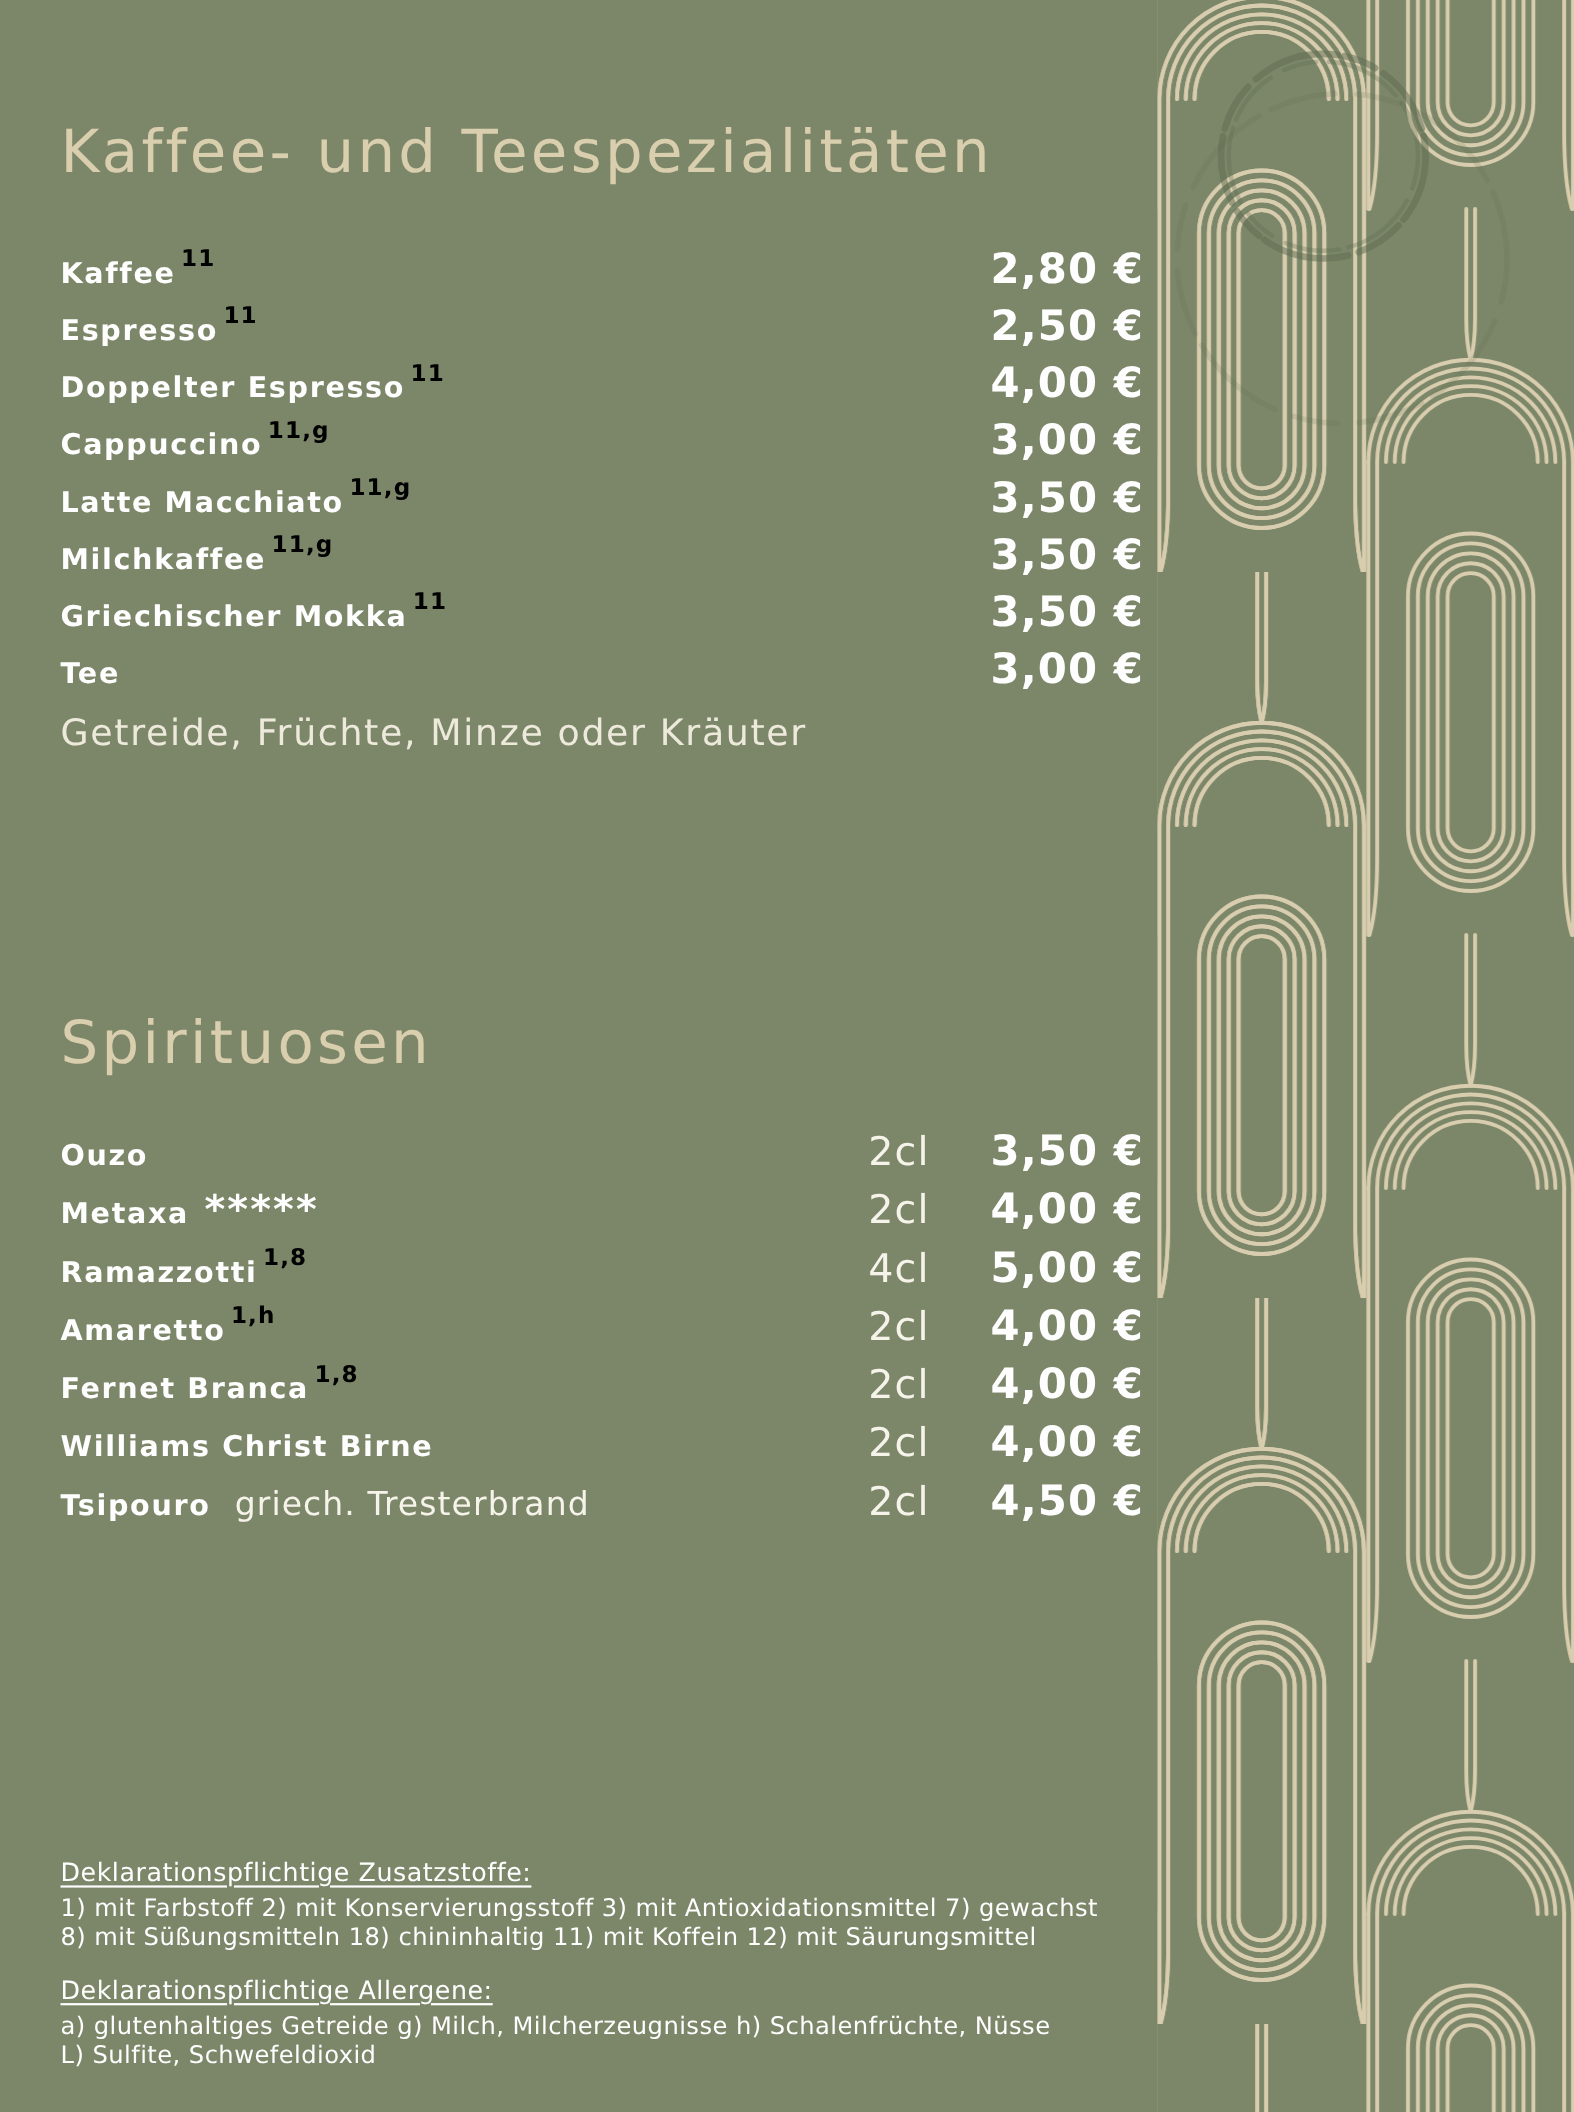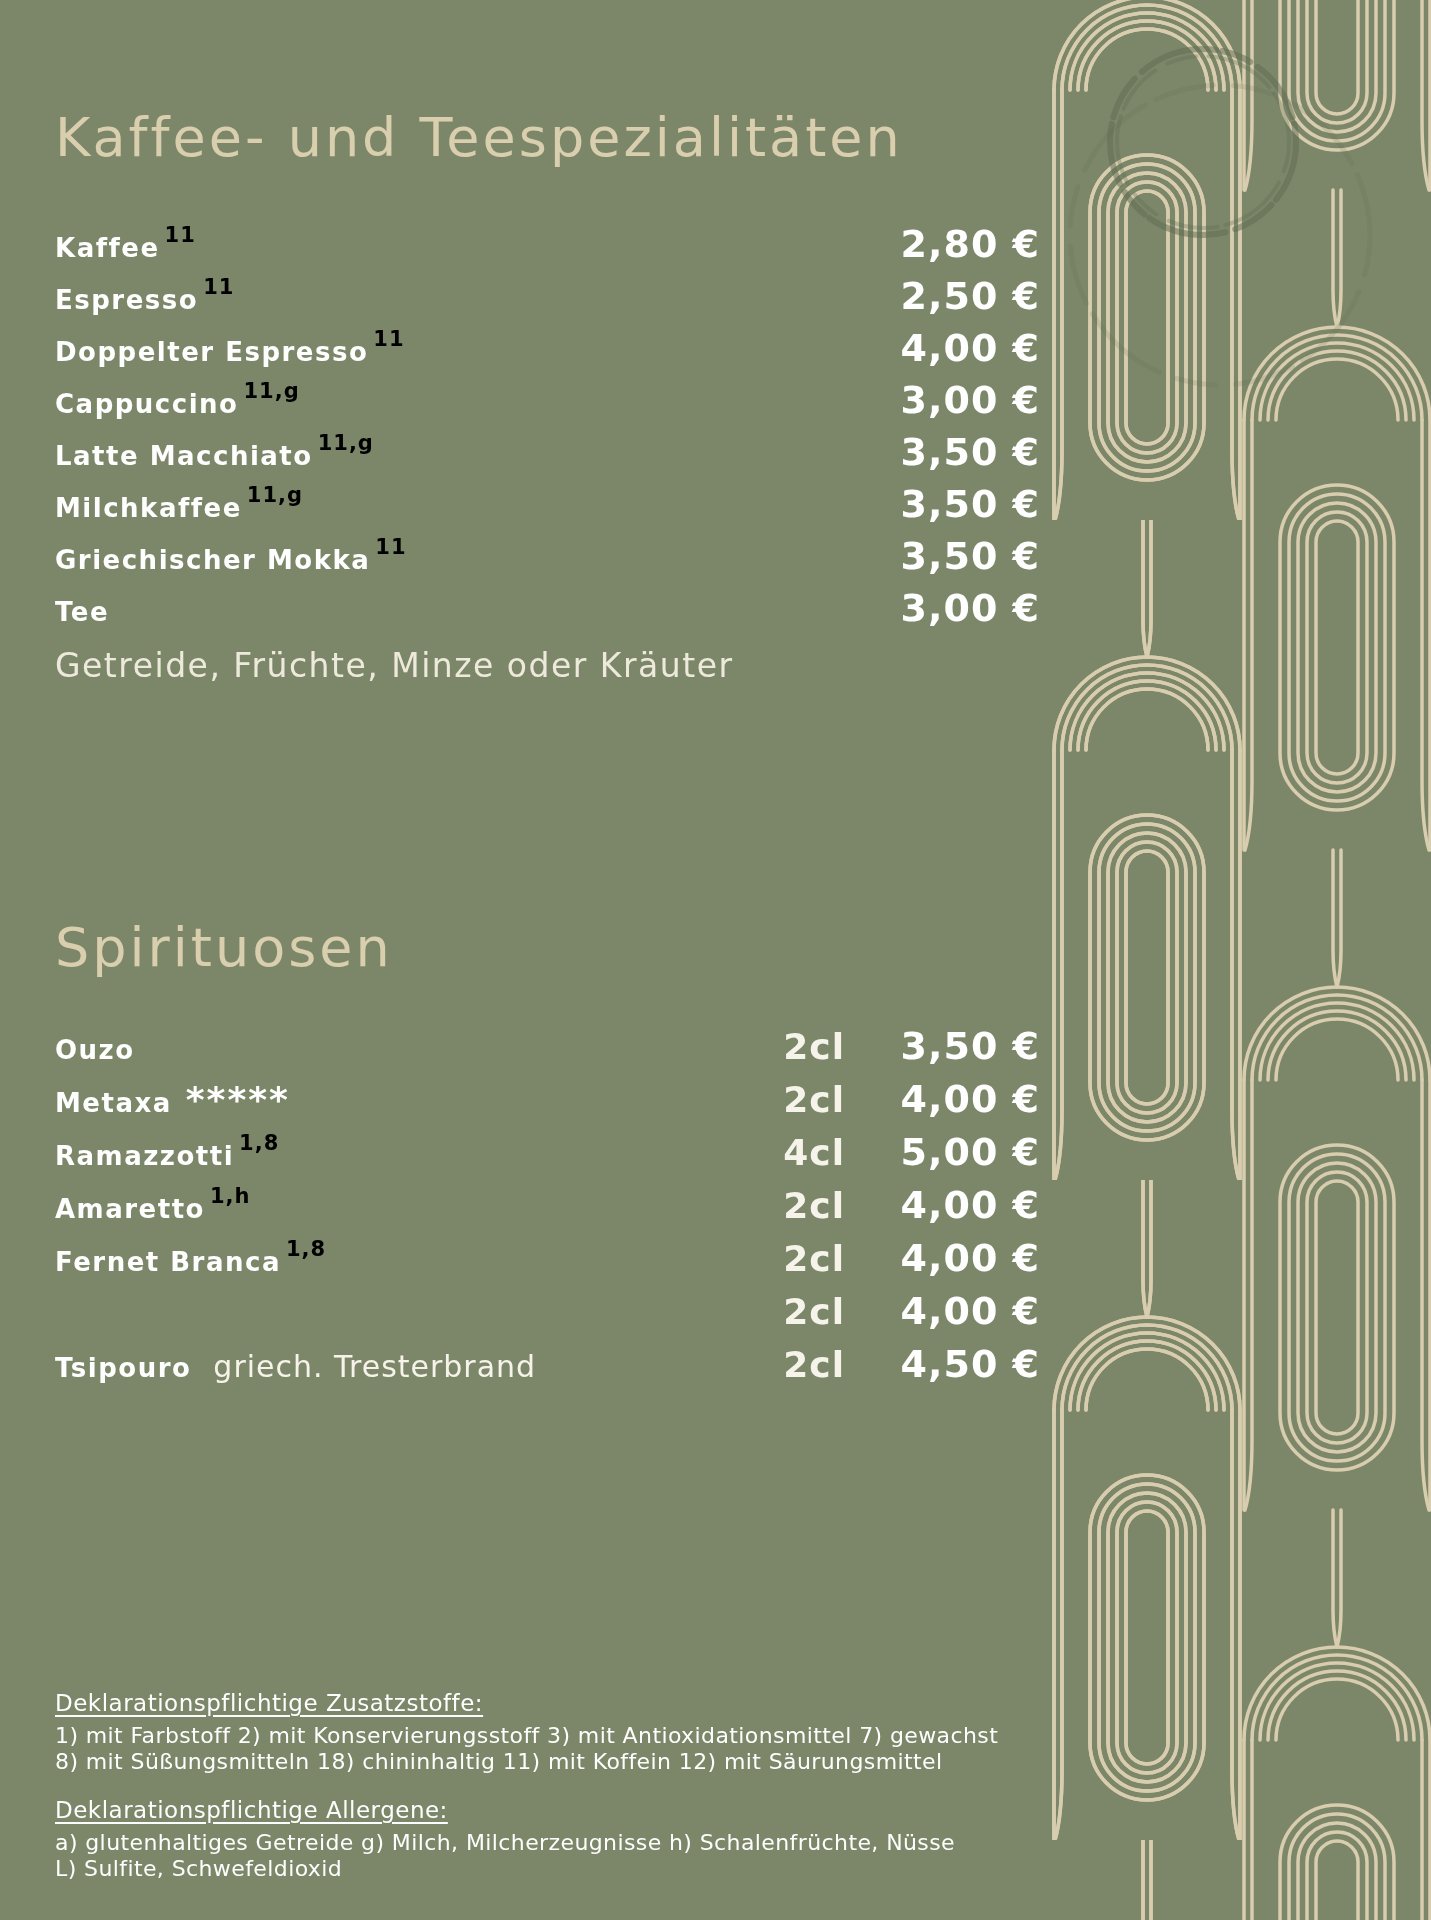--- a/index.html
+++ b/index.html
@@ -33,7 +33,7 @@
   .item-suffix{font-size:36px;font-weight:bold;margin-left:14px;letter-spacing:2px;}
   .item-desc{font-size:30px;font-weight:400;margin-left:22px;color:#f6f4ea;letter-spacing:1px;white-space:nowrap;}
   .spacer{flex:1;}
-  .item-size{width:95px;text-align:right;font-size:36px;font-weight:700;color:#f6f4ea;letter-spacing:1px;}
+  .item-size{width:95px;text-align:right;font-size:36px;font-weight:400;color:#f6f4ea;letter-spacing:1px;}
   .item-price{width:195px;text-align:right;font-size:38px;font-weight:bold;letter-spacing:1px;white-space:nowrap;}
   .section-note{
     margin-top:8px;font-size:33px;font-weight:400;color:#edeadc;

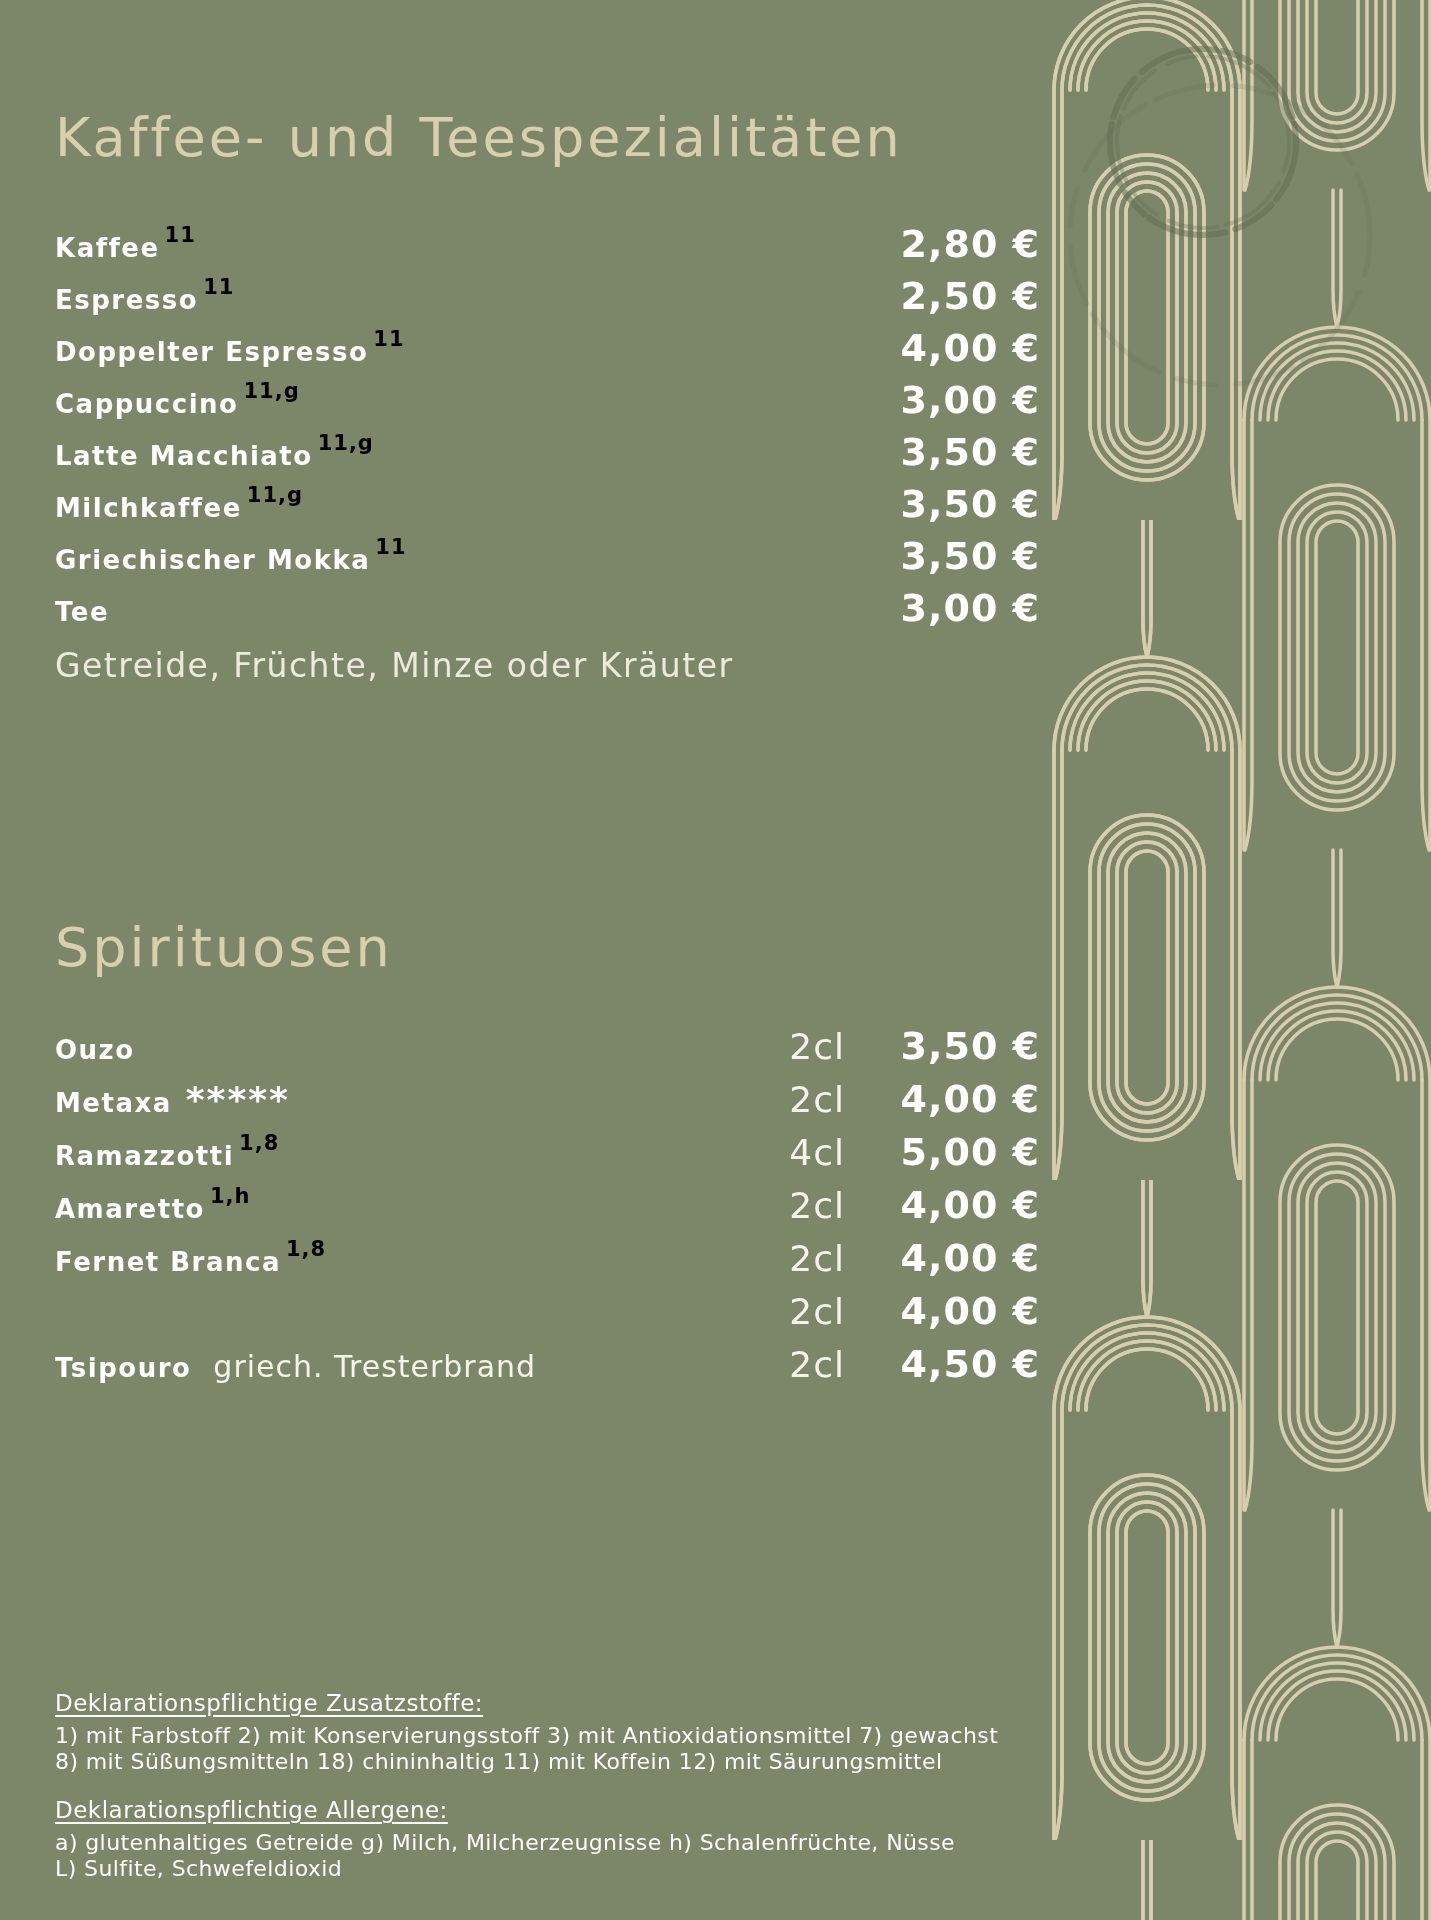--- a/index.html
+++ b/index.html
@@ -208,6 +208,7 @@
     <span class="item-price">4,00 €</span>
   </div>
       <div class="menu-row">
+    <span class="item-name">Williams Christ Birne</span>
 
     <span class="spacer"></span>
     <span class="item-size">2cl</span>

